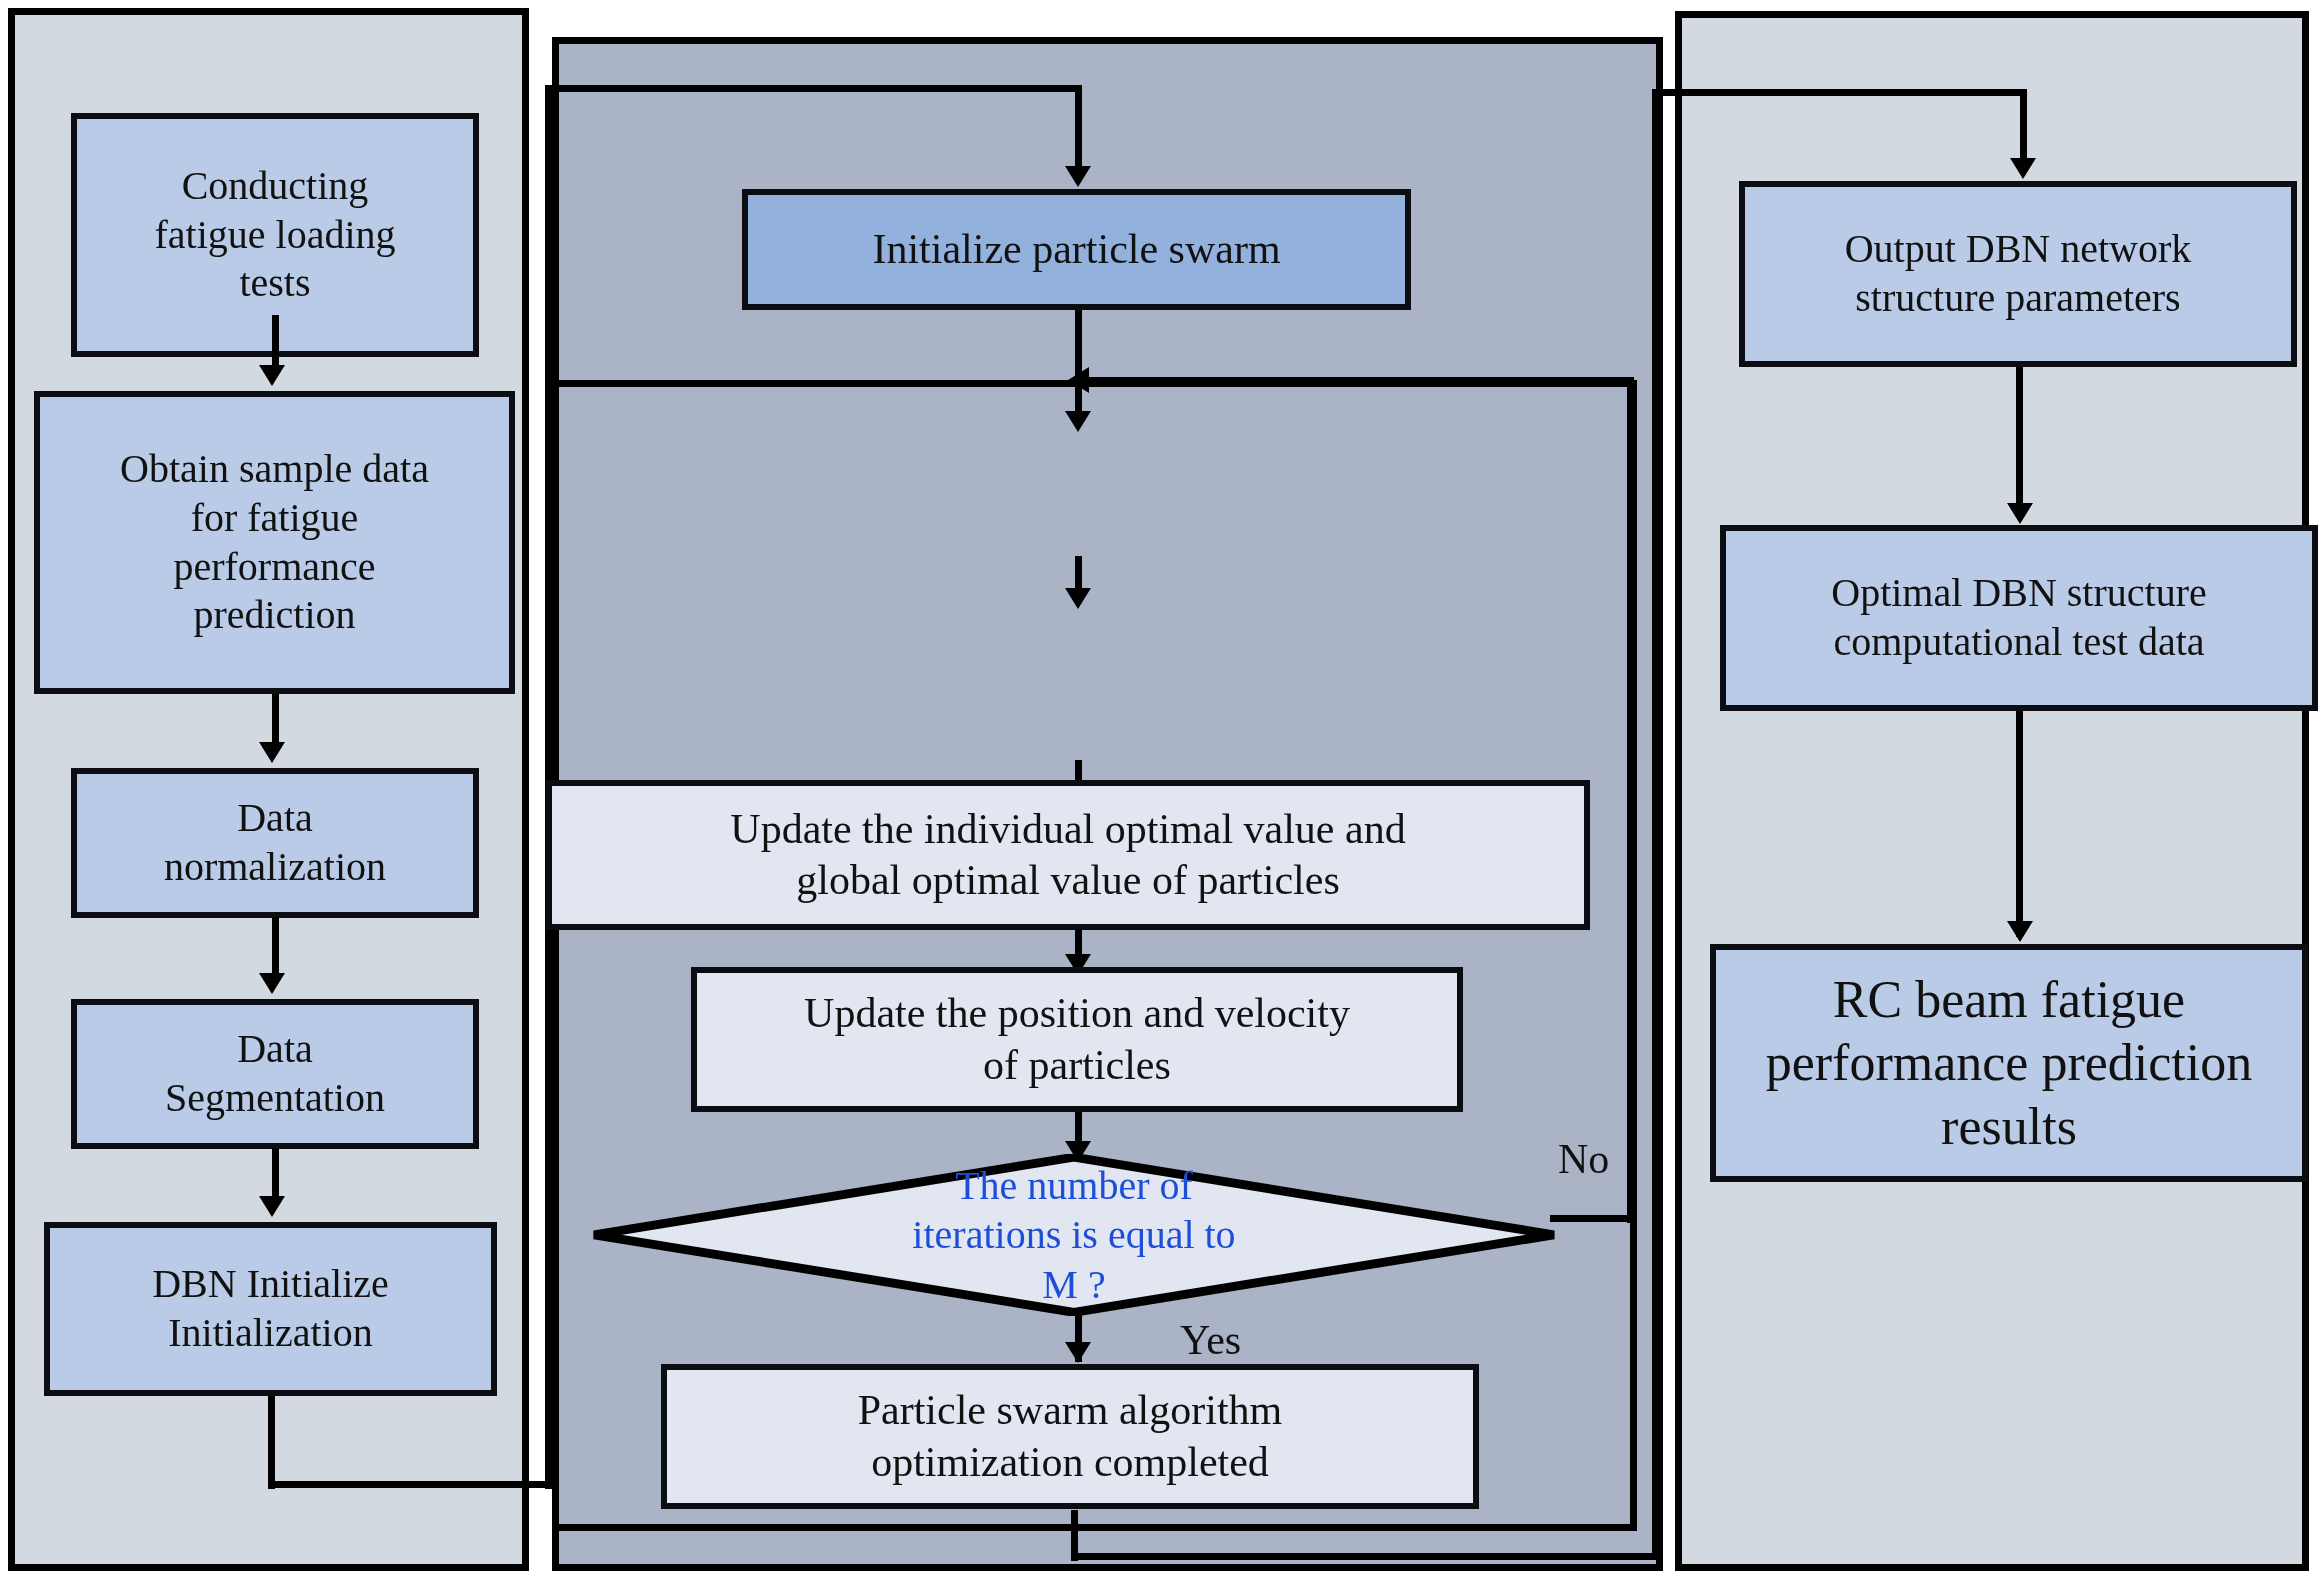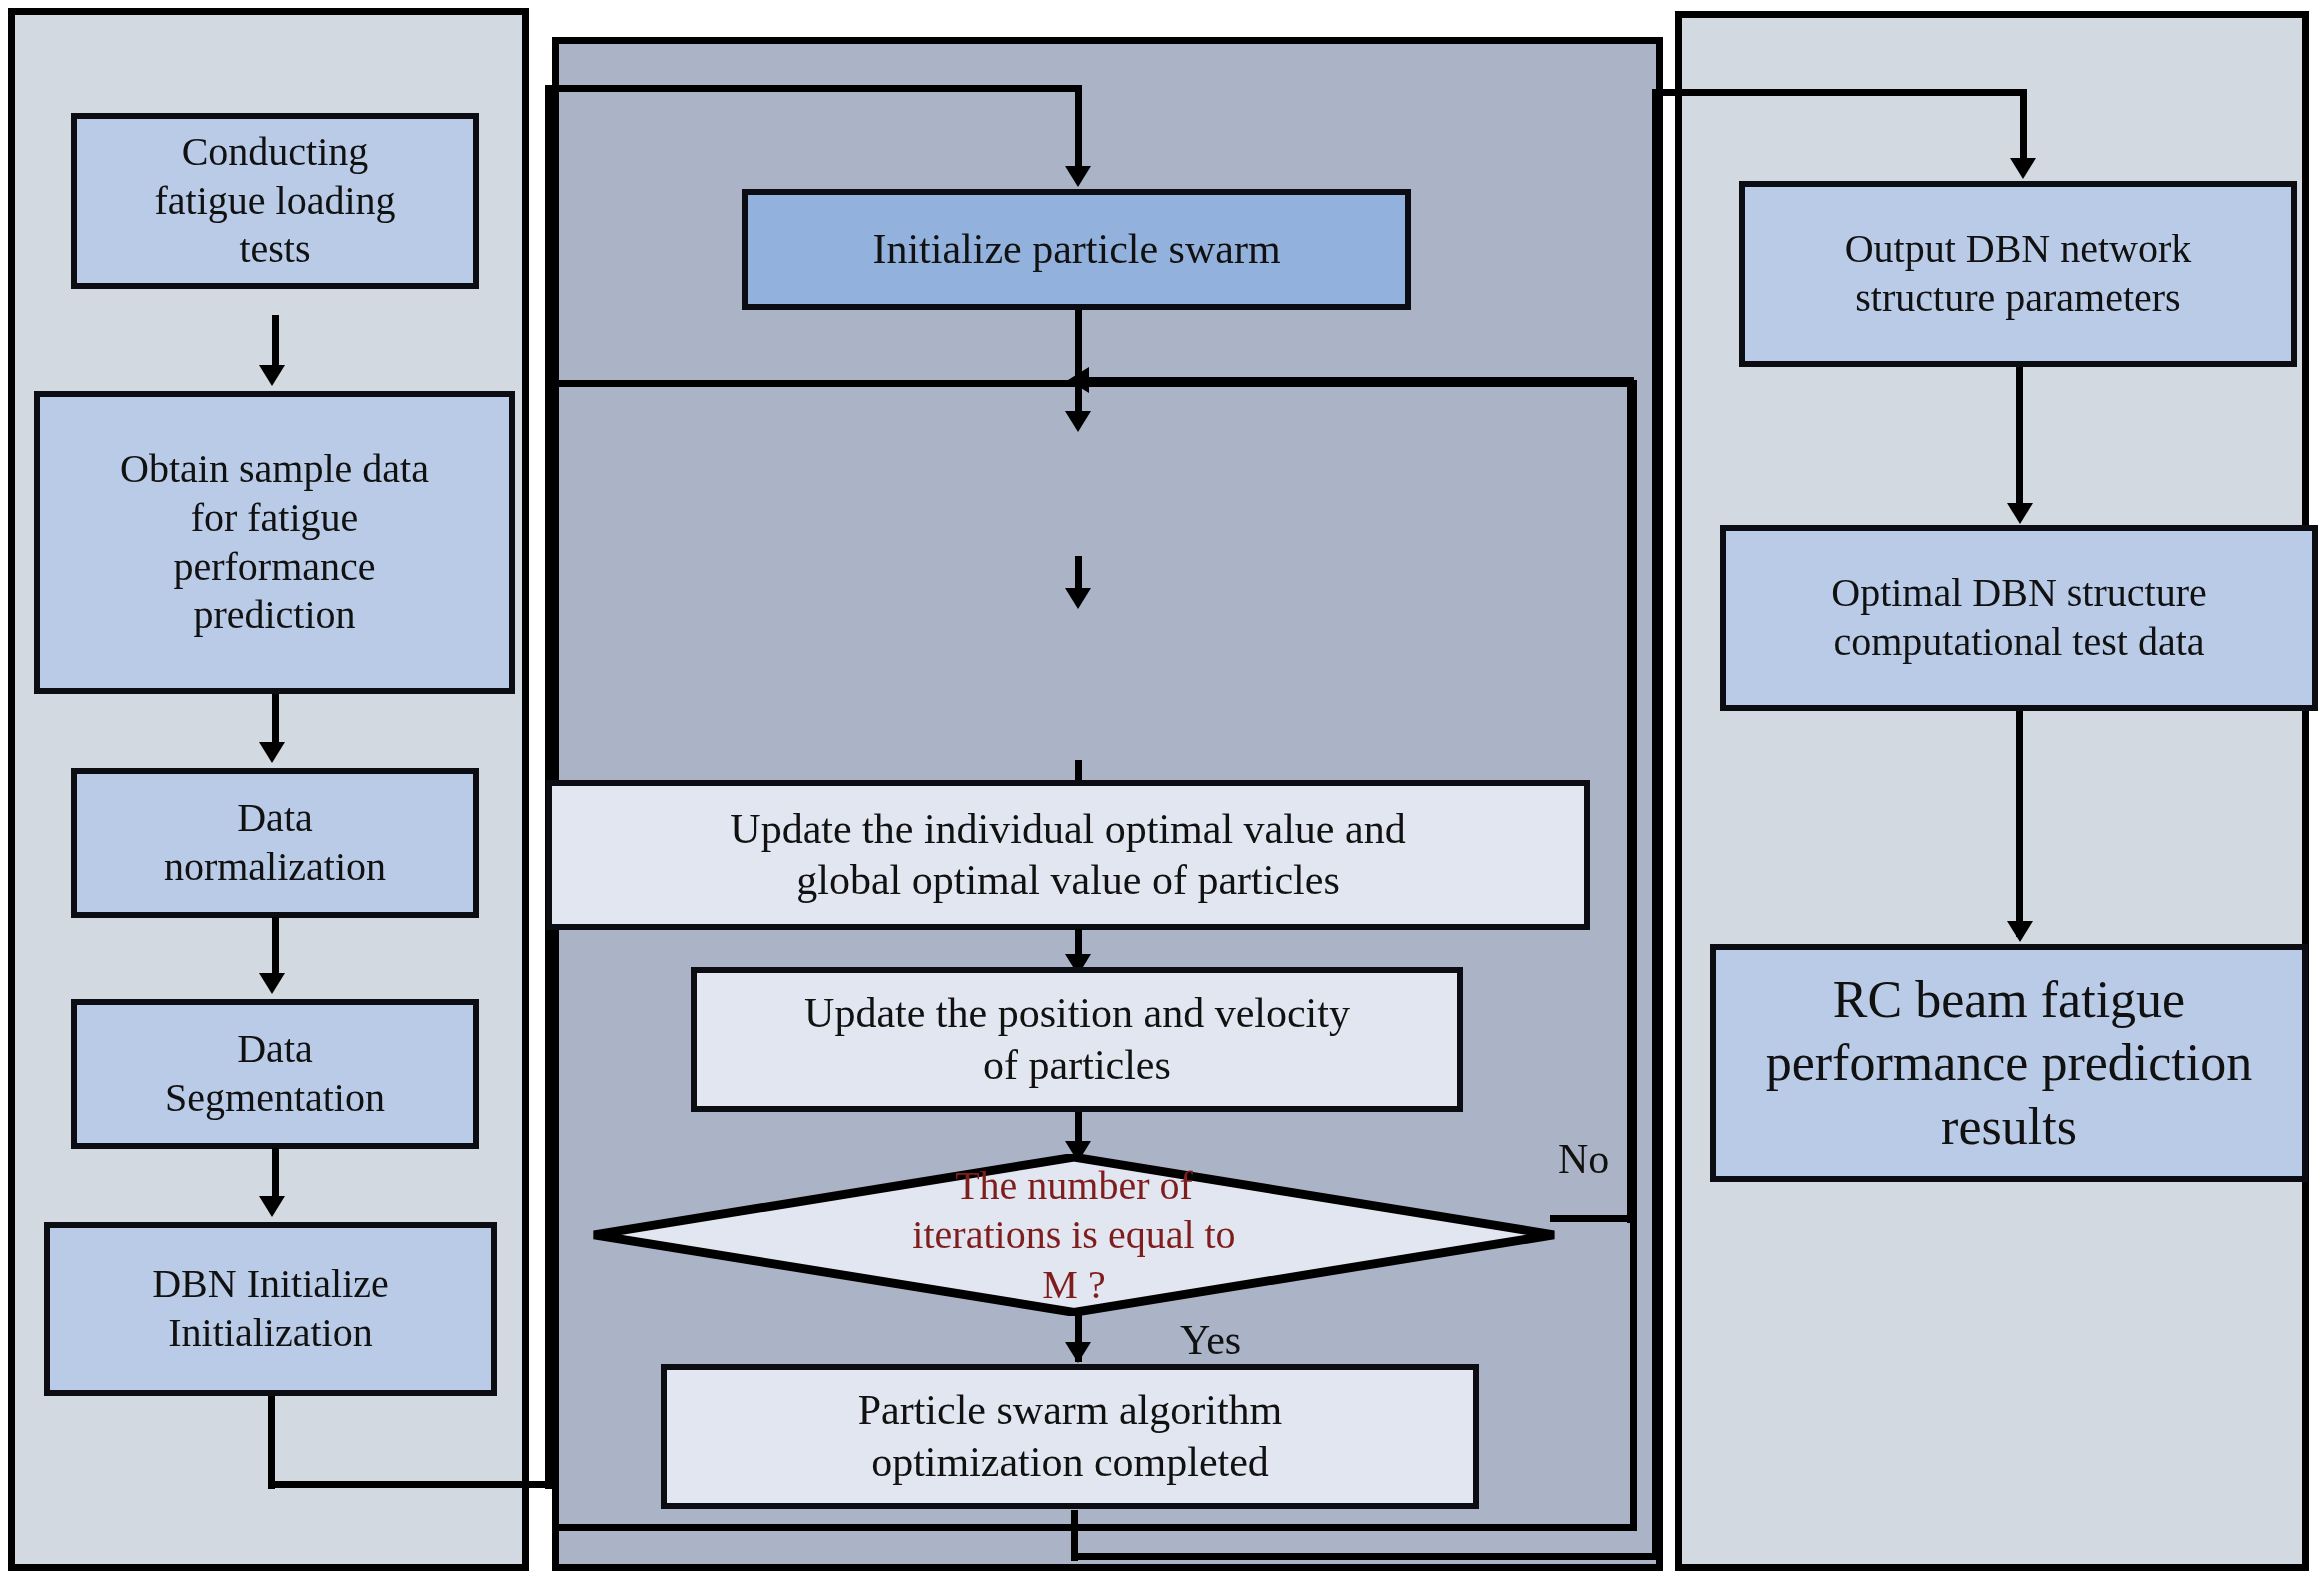--- a/index.html
+++ b/index.html
@@ -52,7 +52,7 @@
 
   <div class="panel panel-left" style="left:8px;top:8px;width:521px;height:1563px;"></div>
 
-  <div class="node fill-blue" style="left:71px;top:113px;width:408px;height:176px;font-size:40px;text-align:center;">
+  <div class="node fill-blue" style="left:71px;top:113px;width:408px;height:244px;font-size:40px;text-align:center;">
     <span style="white-space:pre-line">Conducting
 fatigue loading
 tests</span>

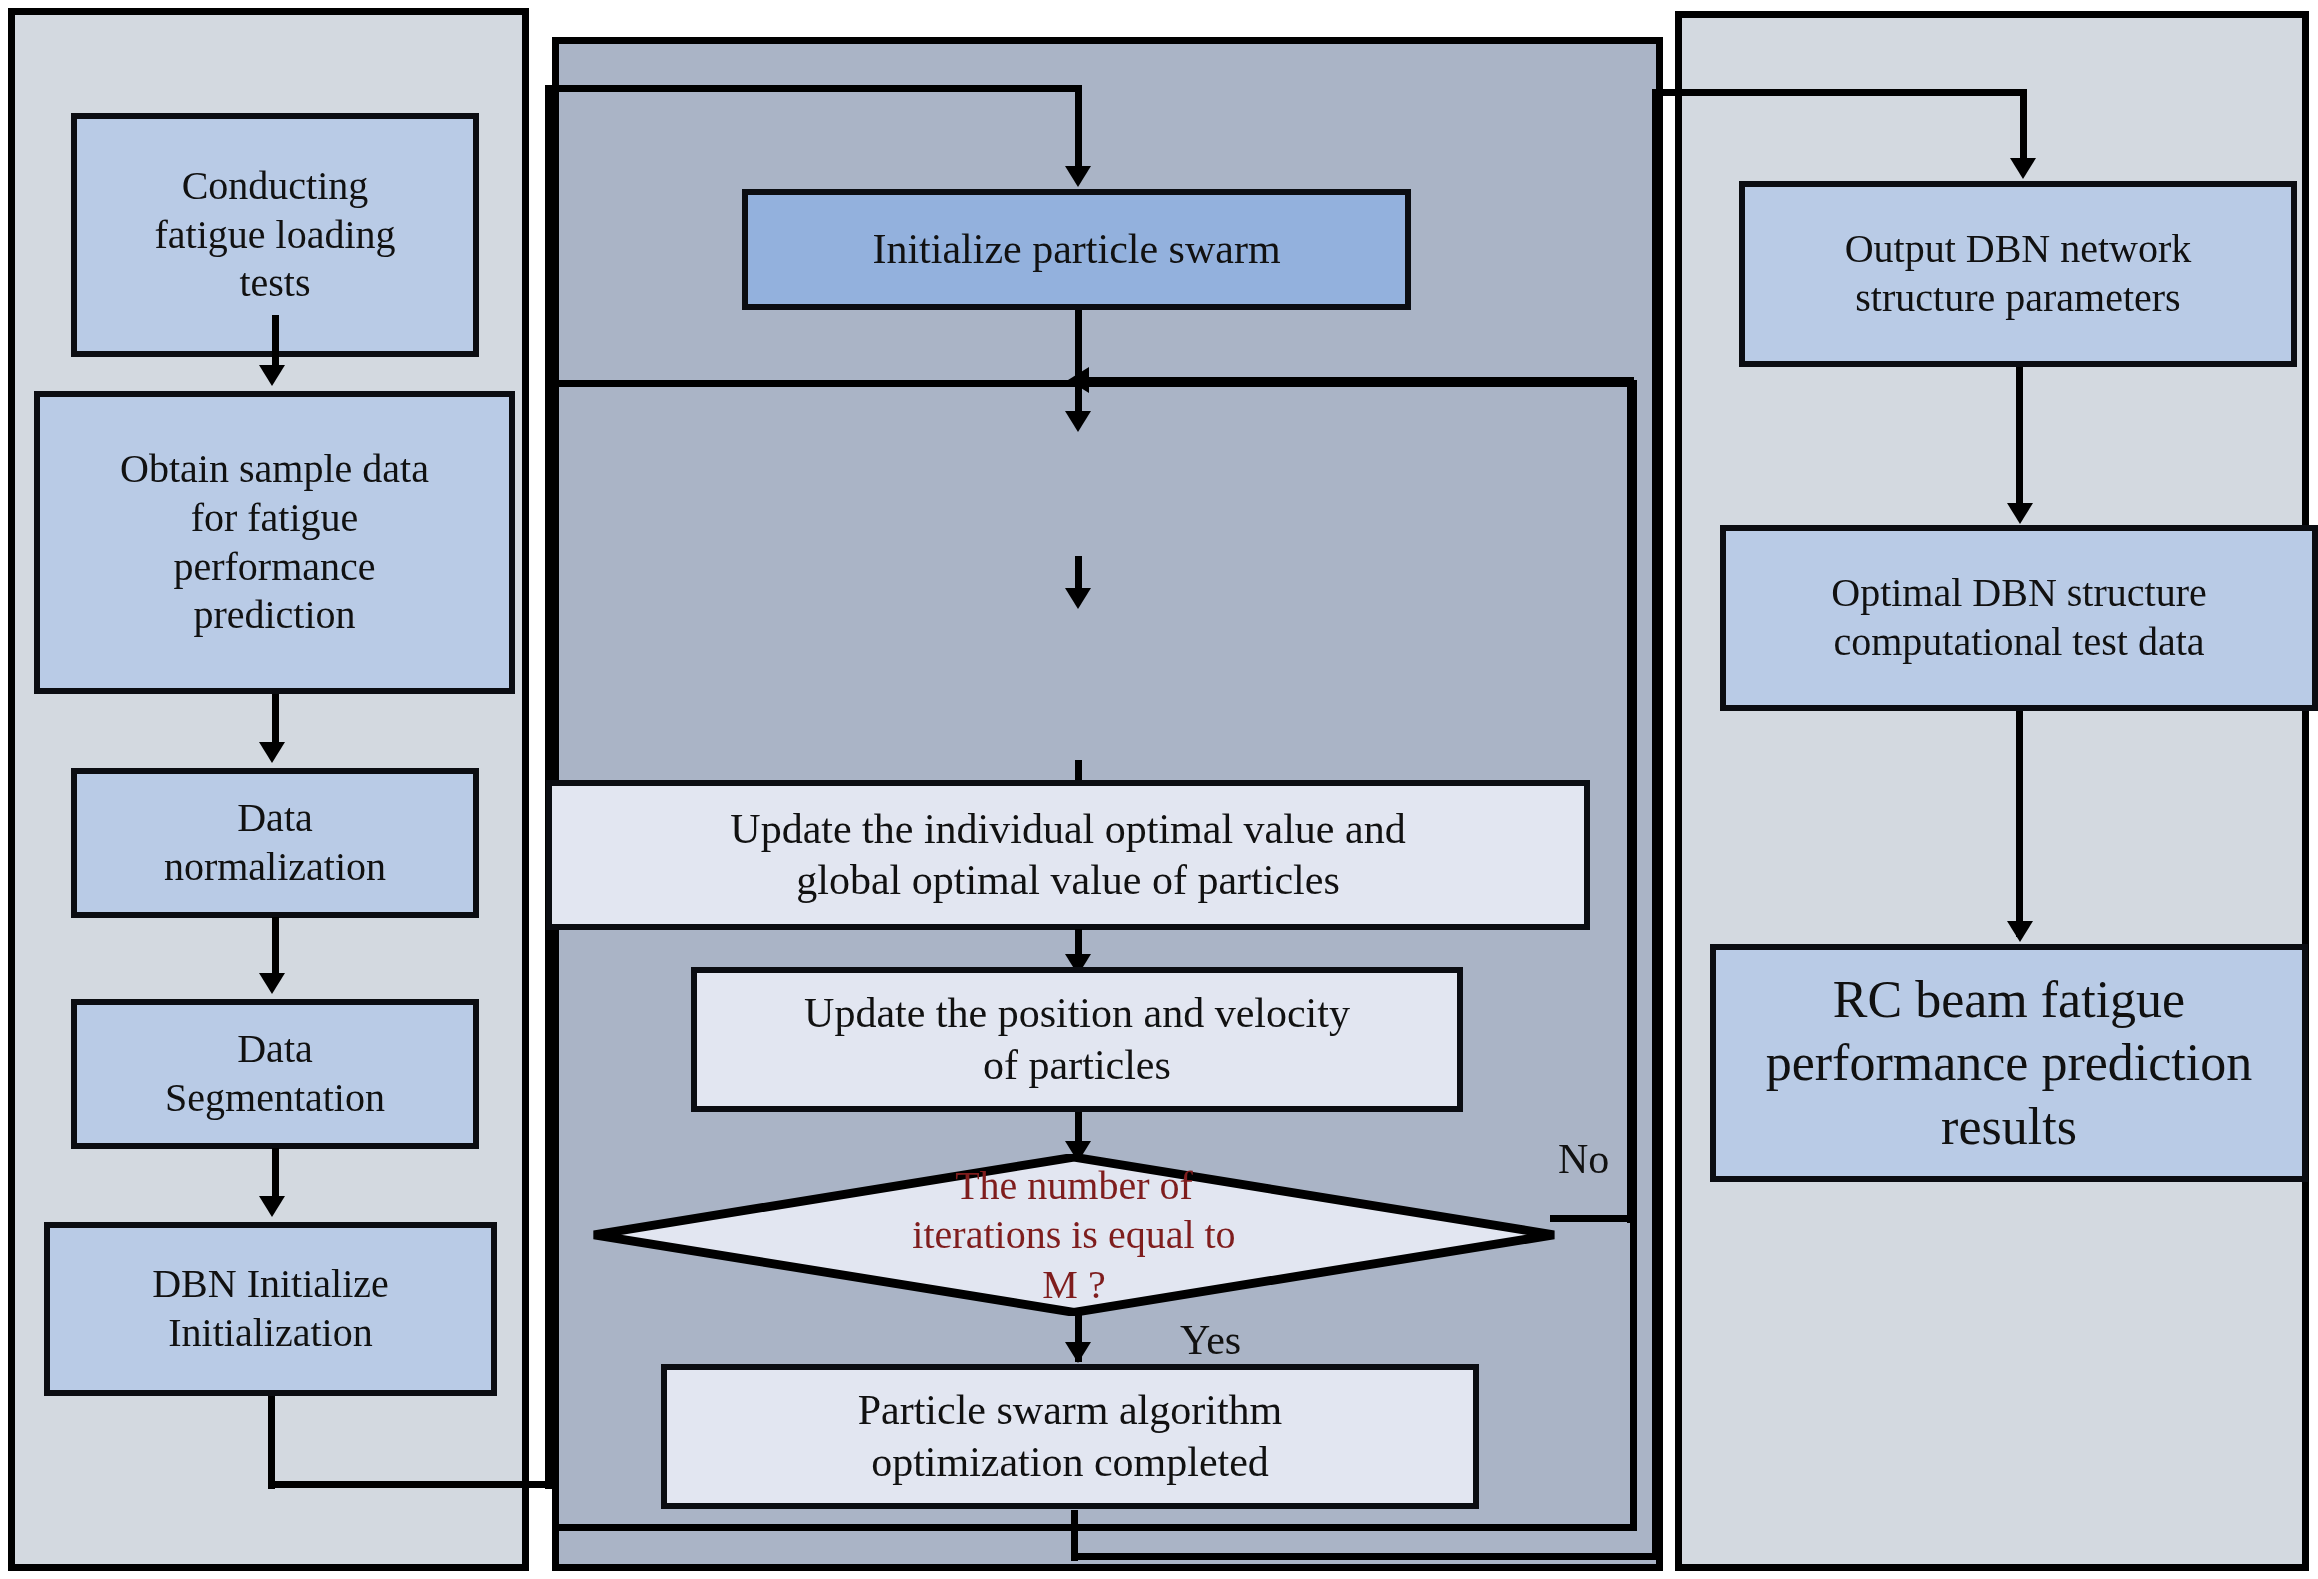--- a/index.html
+++ b/index.html
@@ -32,7 +32,7 @@
   .diamond-wrap svg{position:absolute;inset:0;}
   .diamond-text{
     position:absolute;inset:0;display:flex;align-items:center;justify-content:center;
-    text-align:center;color:#7f1d1d;line-height:1.24;pointer-events:none;
+    text-align:center;color:#1d4ed8;line-height:1.24;pointer-events:none;
   }
 
   

